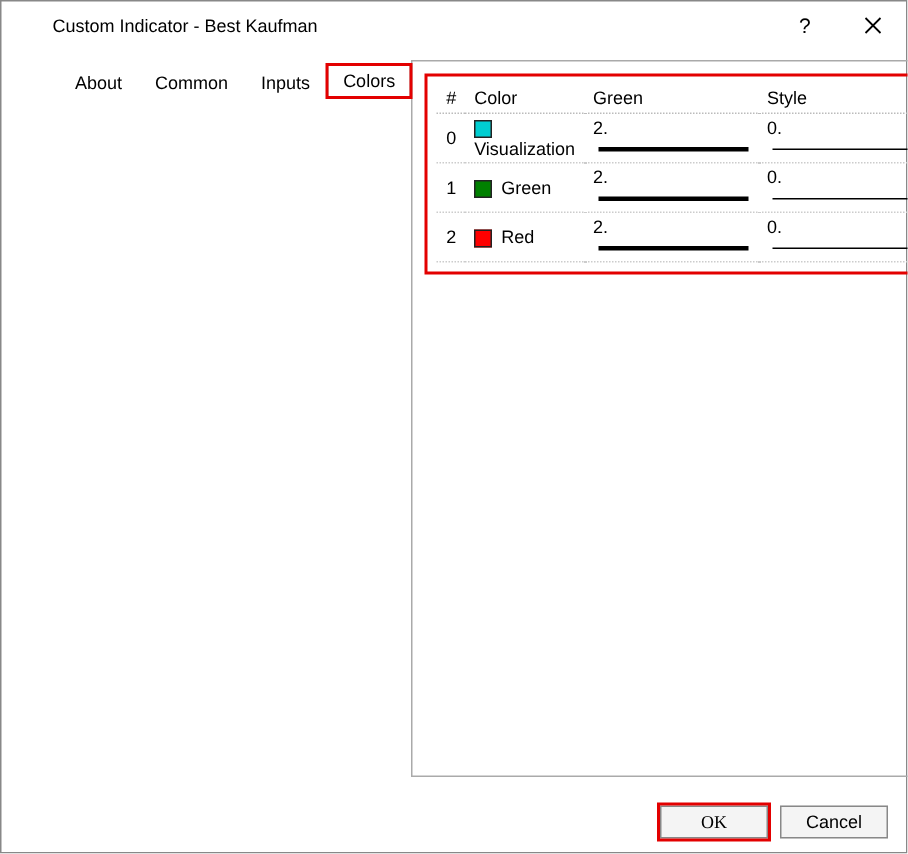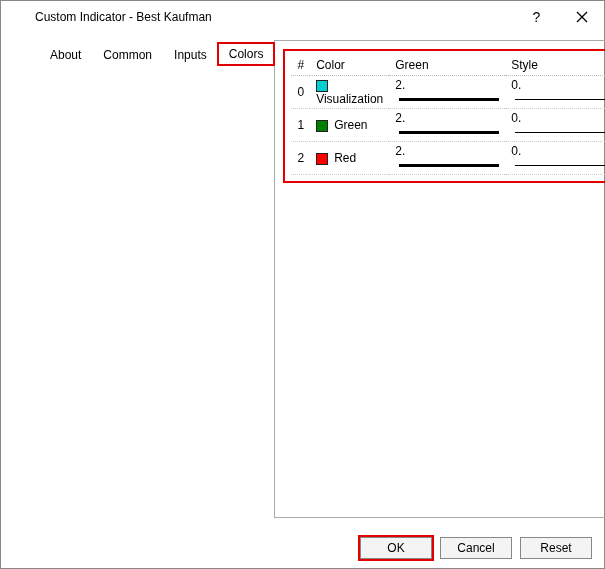--- a/index.html
+++ b/index.html
@@ -140,6 +140,7 @@
   .btn.highlight {
     outline: 2px solid #e30000;
     outline-offset: 0;
+    font-family: Liberation Serif, serif;
   }
   svg.icon { width: 12px; height: 12px; display:block; }
 </style>

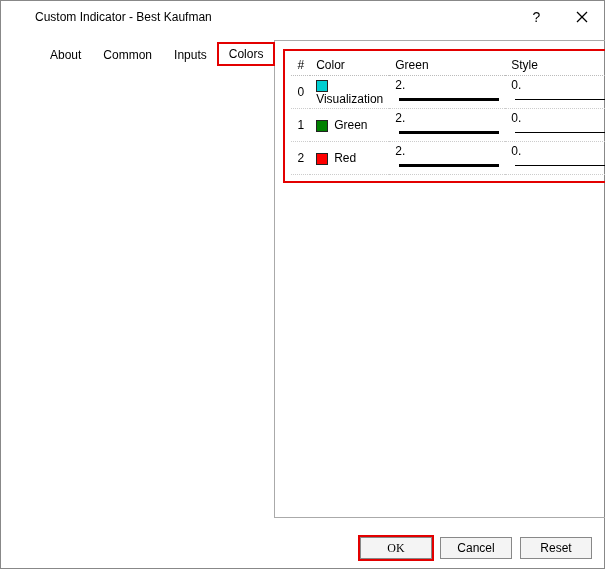--- a/index.html
+++ b/index.html
@@ -226,7 +226,6 @@
   <div class="footer">
     <div class="btn highlight"><span>OK</span></div>
     <div class="btn"><span>Cancel</span></div>
-    <div class="btn"><span>Reset</span></div>
   </div>
 </div>
 

